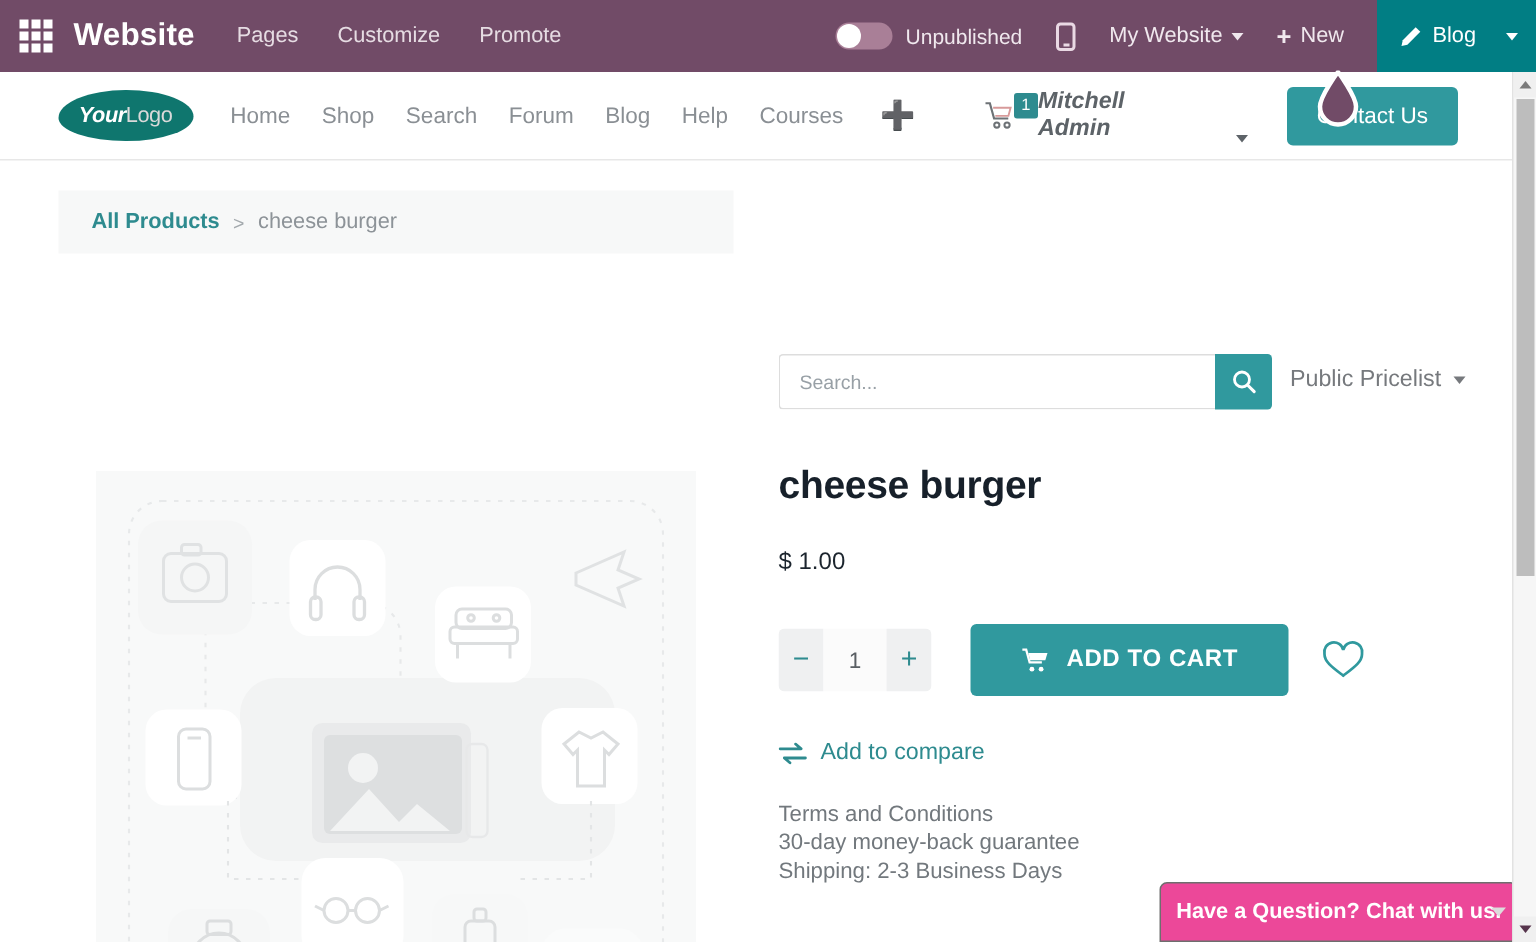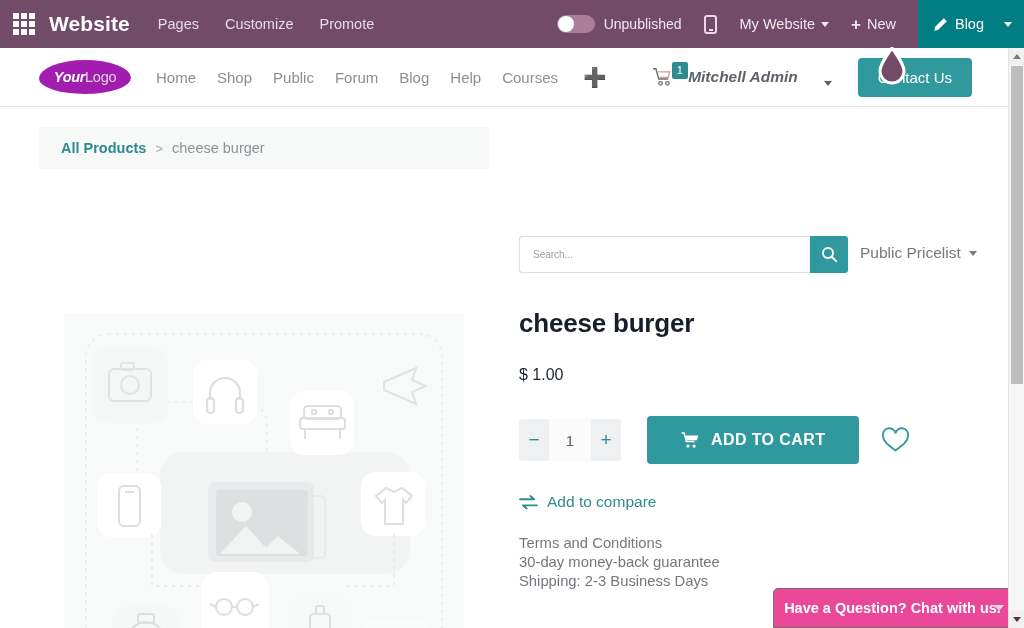--- a/index.html
+++ b/index.html
@@ -44,7 +44,7 @@
   
   .site-header { position:absolute; left:0; top:48px; width:1008px; height:59px;
      background:#fff; border-bottom:1px solid #e7e7e7; display:flex; align-items:center; }
-  .logo { margin-left:39px; width:92px; height:34px; background:#a21caf;
+  .logo { margin-left:39px; width:92px; height:34px; background:#0f766e;
      border-radius:50% 50% 50% 50%/ 55% 52% 48% 45%;
      display:flex; align-items:center; justify-content:center; letter-spacing:-.3px; }
   .logo .l1 { color:#fff; font-weight:bold; font-size:14.5px; font-style:italic; }

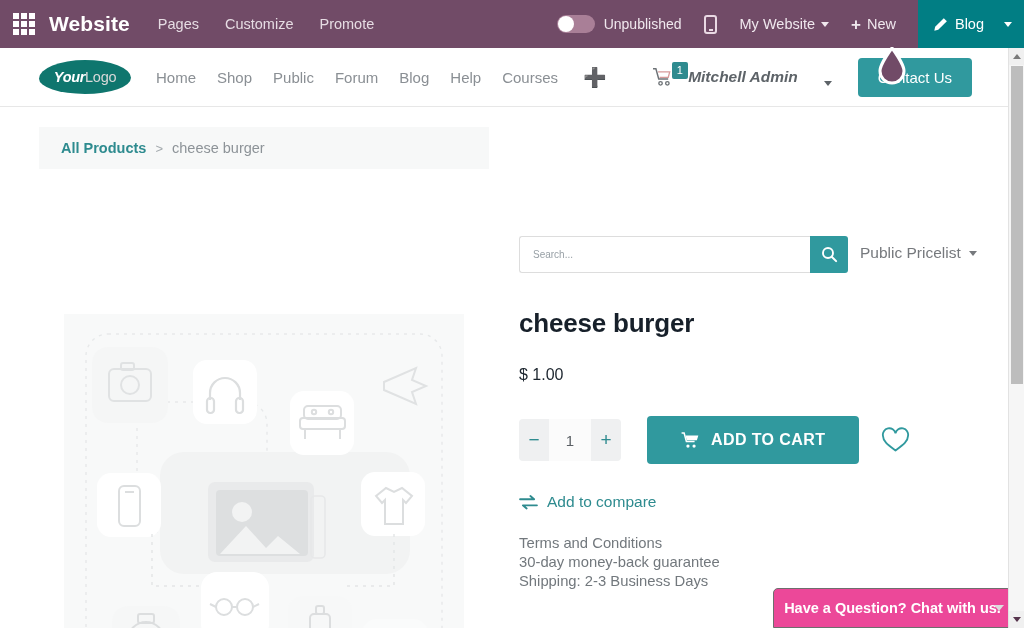--- a/index.html
+++ b/index.html
@@ -184,7 +184,7 @@
     <div class="mainnav">
       <a>Home</a>
       <a>Shop</a>
-      <a>Public</a>
+      <a>Search</a>
       <a>Forum</a>
       <a>Blog</a>
       <a>Help</a>

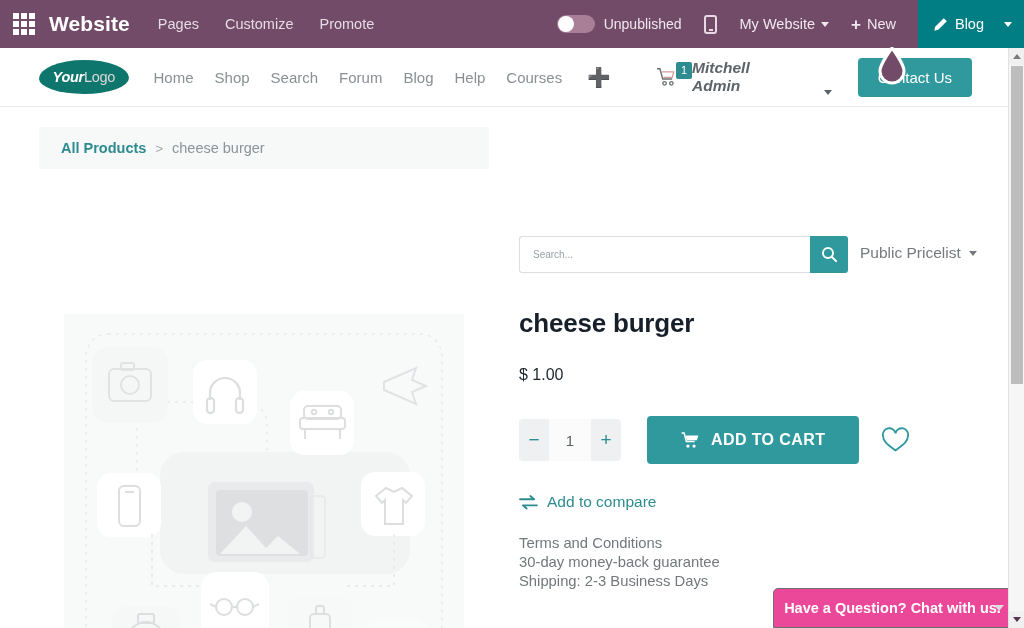--- a/index.html
+++ b/index.html
@@ -70,7 +70,7 @@
 
   .searchbox { position:absolute; left:519px; top:128px; display:flex; }
   .search-input { width:291px; height:37px; border:1px solid #ddd; border-right:none;
-     border-radius:3px 0 0 3px; padding:0 13px; font-size:10px; color:#7b8186;
+     border-radius:3px 0 0 3px; padding:0 13px; font-size:13px; color:#7b8186;
      font-family:"Liberation Sans", sans-serif; outline:none; background:#fff; }
   .search-input::placeholder { color:#98a0a6; }
   .search-btn { width:38px; height:37px; background:#30999e; border:none; border-radius:0 3px 3px 0;

